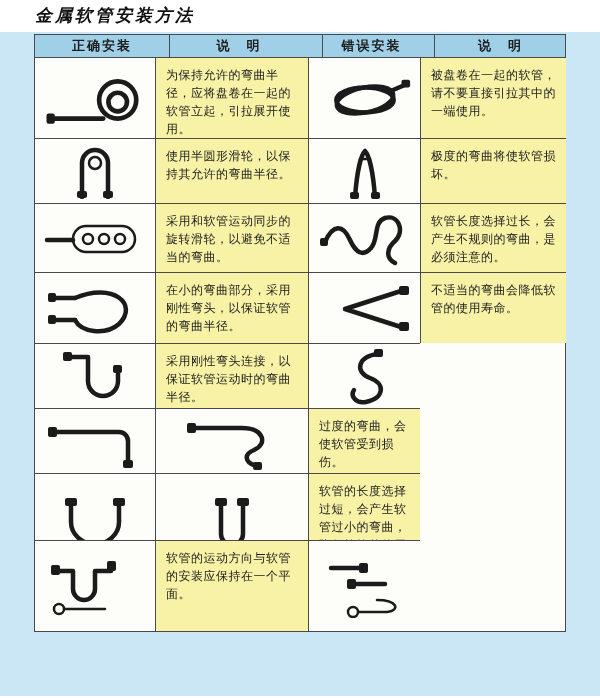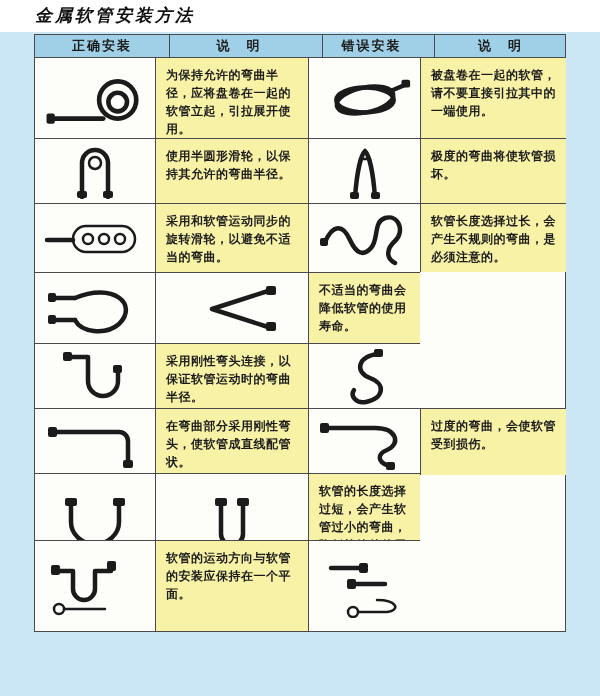--- a/index.html
+++ b/index.html
@@ -61,7 +61,7 @@
   .cell.img svg{display:block;}
   .cell.desc{
     background:var(--desc-bg);
-    font-size:12px;font-weight:bold;line-height:1.5;
+    font-size:12px;font-weight:normal;line-height:1.5;
     padding:8px 6px 4px 10px;
     letter-spacing:0.5px;
   }

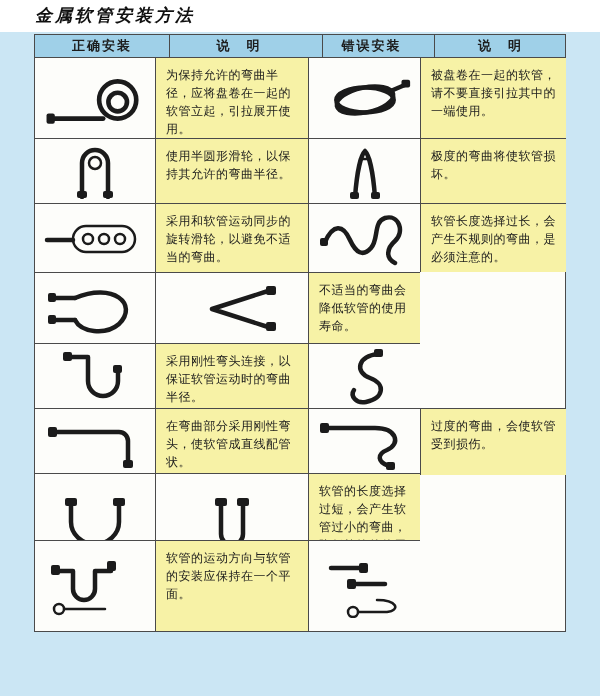--- a/index.html
+++ b/index.html
@@ -157,6 +157,7 @@
             <rect class="fit" x="1" y="37" width="8" height="9" rx="2"></rect>
           </svg>
         </div>
+        <div class="cell desc">在小的弯曲部分，采用刚性弯头，以保证软管的弯曲半径。</div>
         <div class="cell img">
           <svg width="92" height="58" viewBox="0 0 92 58">
             <path class="hose" d="M82,12 L26,30 L82,48"></path>

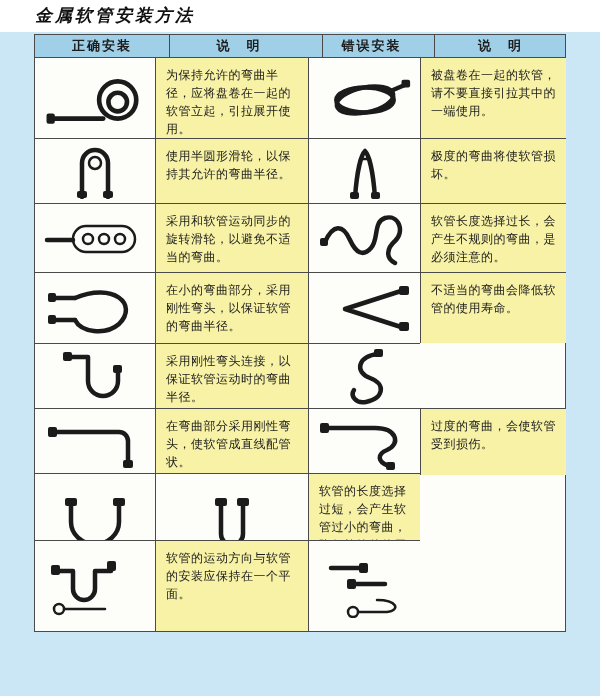--- a/index.html
+++ b/index.html
@@ -194,7 +194,6 @@
             <rect class="fit" x="78" y="46" width="10" height="8" rx="2"></rect>
           </svg>
         </div>
-        <div class="cell desc">在弯曲部分采用刚性弯头，使软管成直线配管状。</div>
         <div class="cell img">
           <svg width="92" height="56" viewBox="0 0 92 56">
             <path class="hose" d="M6,14 H56 C78,14 82,30 68,36 C58,40 58,48 70,52"></path>

